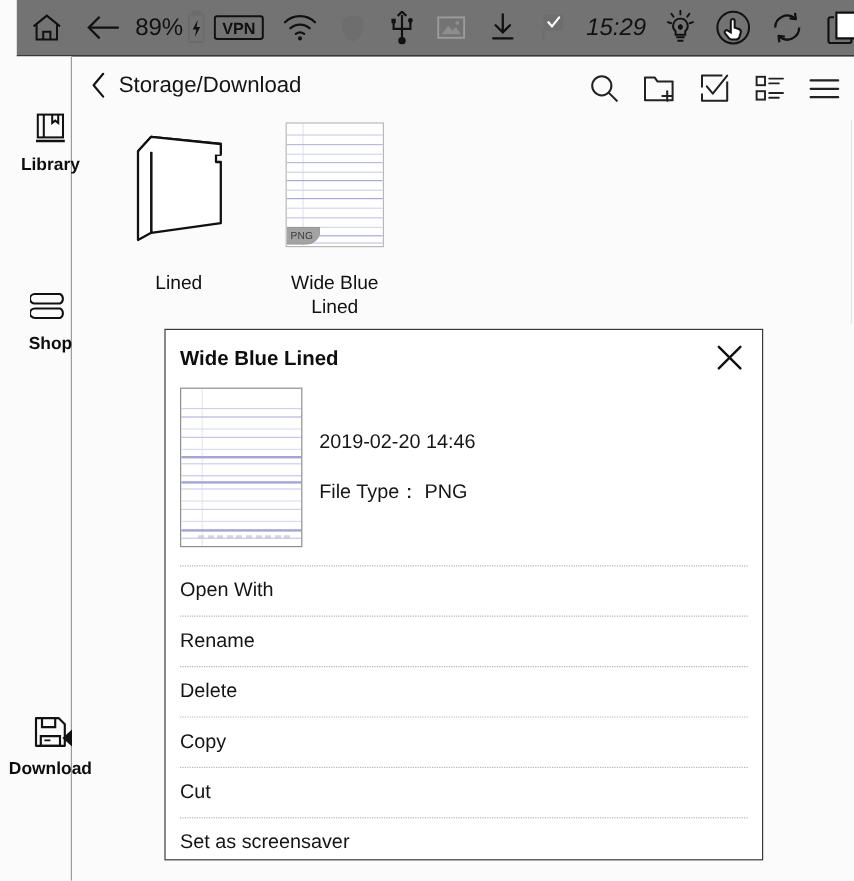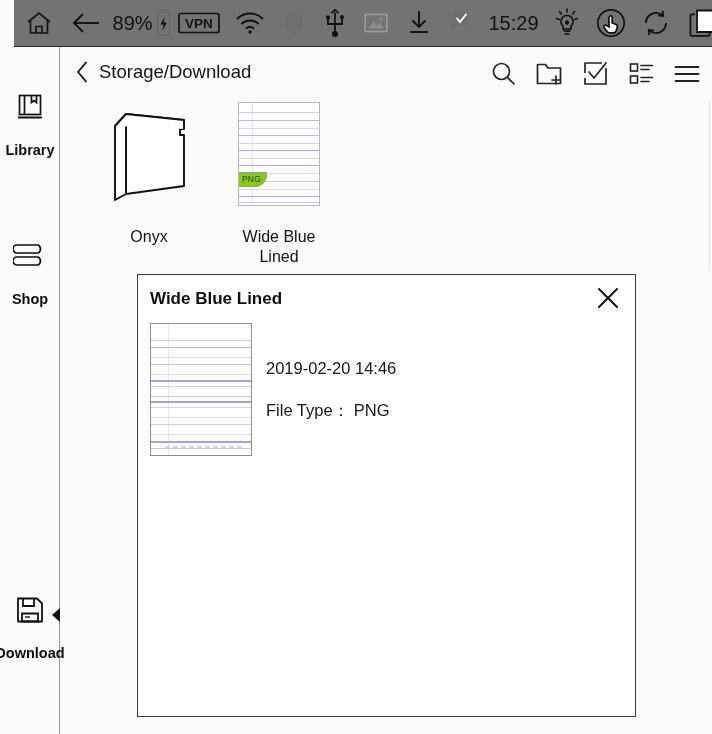--- a/index.html
+++ b/index.html
@@ -24,7 +24,7 @@
   #battery-pct {
     font-size: 20px; letter-spacing: 0px; color: #111; margin-left: 4px; margin-right: 2px;
   }
-  #clock { font-size: 20px; color: #111; margin: 0 6px; }
+  #clock { font-size: 20px; color: #111; margin: 0 6px; font-style: italic; }
 
   
   #sidebar {

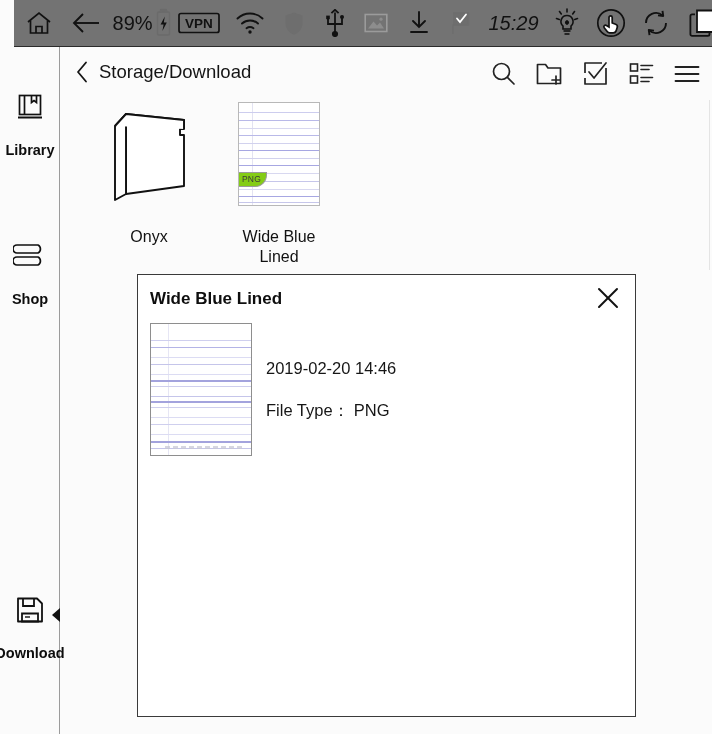--- a/index.html
+++ b/index.html
@@ -33,8 +33,8 @@
     border-right: 1.2px solid #9b9b9b;
   }
   .side-item {
-    position: absolute; left: 0; width: 60px;
-    display: flex; flex-direction: column; align-items: center; gap: 19px;
+    position: absolute; left: 12px; width: 60px;
+    display: flex; flex-direction: column; align-items: center; gap: 7px;
   }
   .side-label { font-size: 14.5px; font-weight: bold; color: #0d0d0d; line-height: 1.1; }
   .side-icon { display: flex; align-items: center; justify-content: center; height: 34px; }

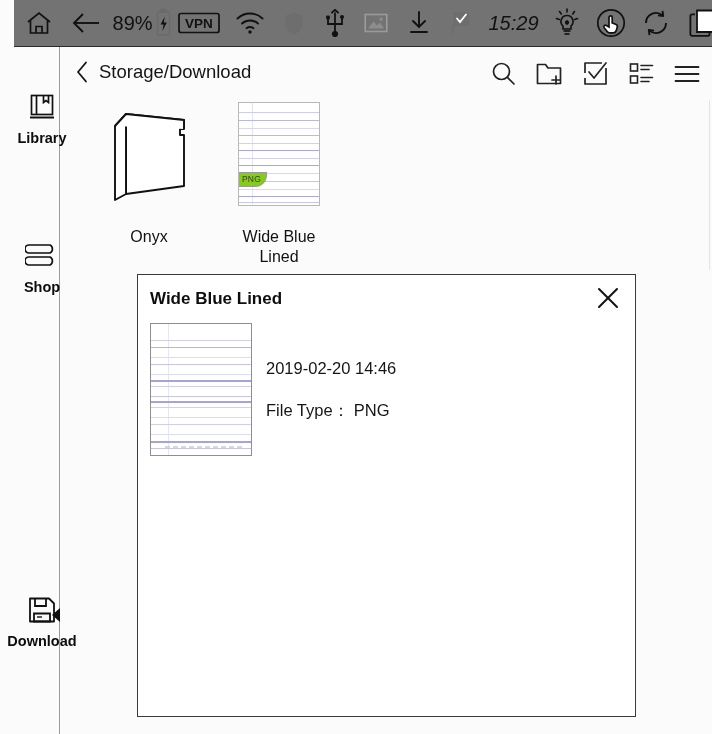--- a/index.html
+++ b/index.html
@@ -84,8 +84,8 @@
   }
   .png-thumb .hl { position: absolute; left: 0; right: 0; background: #b9b9e8; }
   .corner-badge {
-    position: absolute; left: 0; bottom: 18px;
-    background: #84cc16; border: 1px solid #9a9a9a;
+    position: absolute; left: 0; bottom: 1px;
+    background: #a3a3a3; border: 1px solid #9a9a9a;
     border-left: none; border-bottom-right-radius: 12px;
     padding: 0px 5px 1px 3px; font-size: 8.5px; color: #3a3a3a;
     line-height: 12px; letter-spacing: .2px;

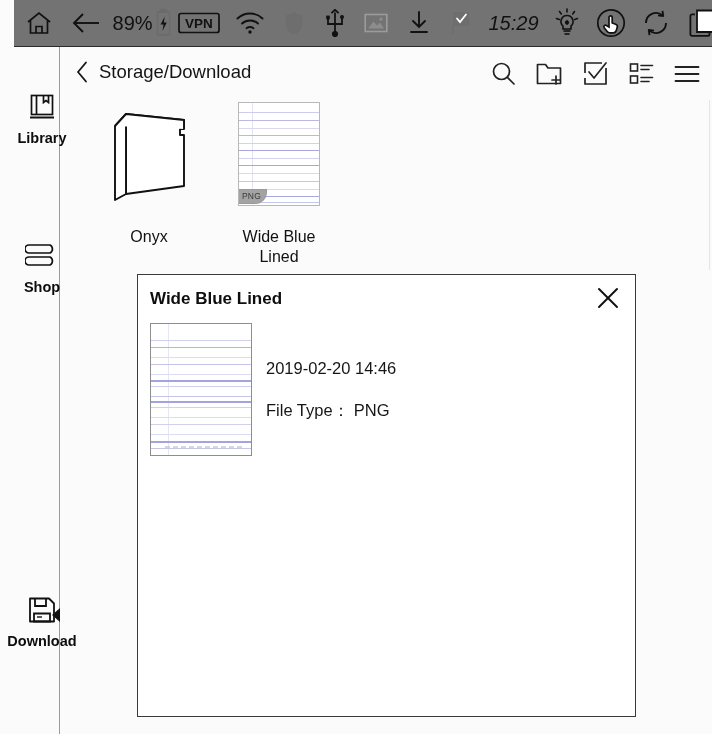--- a/index.html
+++ b/index.html
@@ -377,7 +377,7 @@
           <path d="M9 24 L20 12 L78 18 L78 27" fill="#fff"></path>
         </svg>
       </div>
-      <div class="file-label">Onyx</div>
+      <div class="file-label">Lined</div>
     </div>
 
     <div class="file-cell">

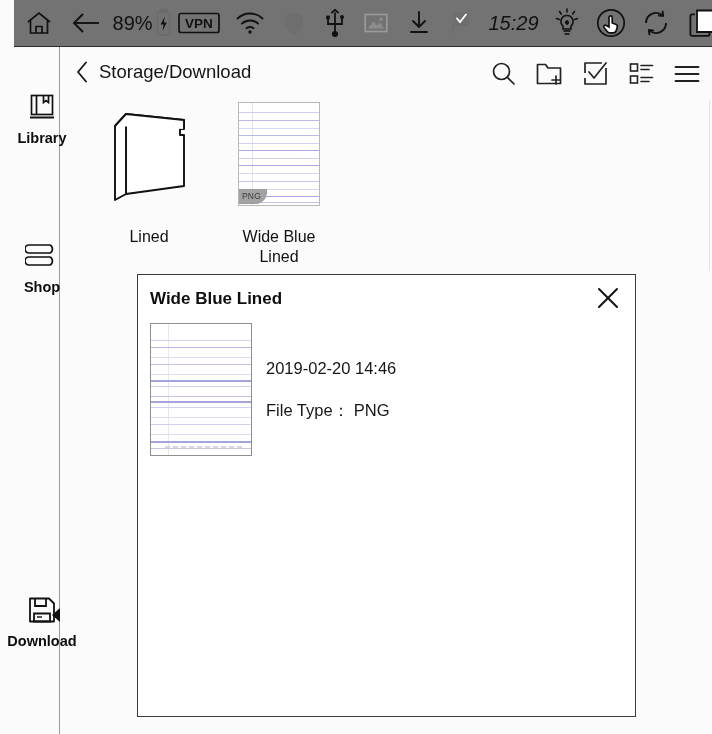--- a/index.html
+++ b/index.html
@@ -446,6 +446,14 @@
       </div>
     </div>
 
+    <div id="dialog-menu">
+      <div class="menu-item">Open With</div>
+      <div class="menu-item">Rename</div>
+      <div class="menu-item">Delete</div>
+      <div class="menu-item">Copy</div>
+      <div class="menu-item">Cut</div>
+      <div class="menu-item">Set as screensaver</div>
+    </div>
   </div>
 
 </div>

